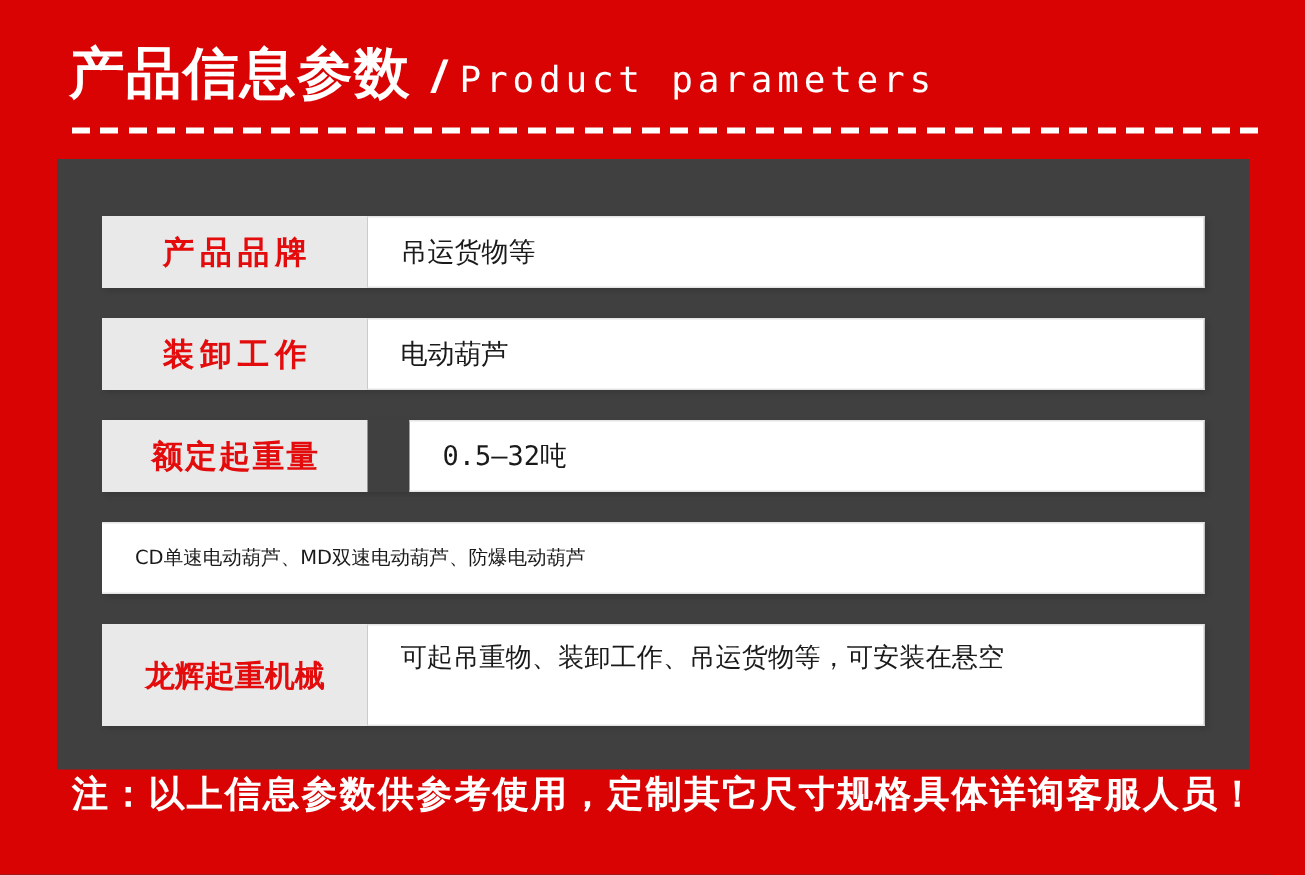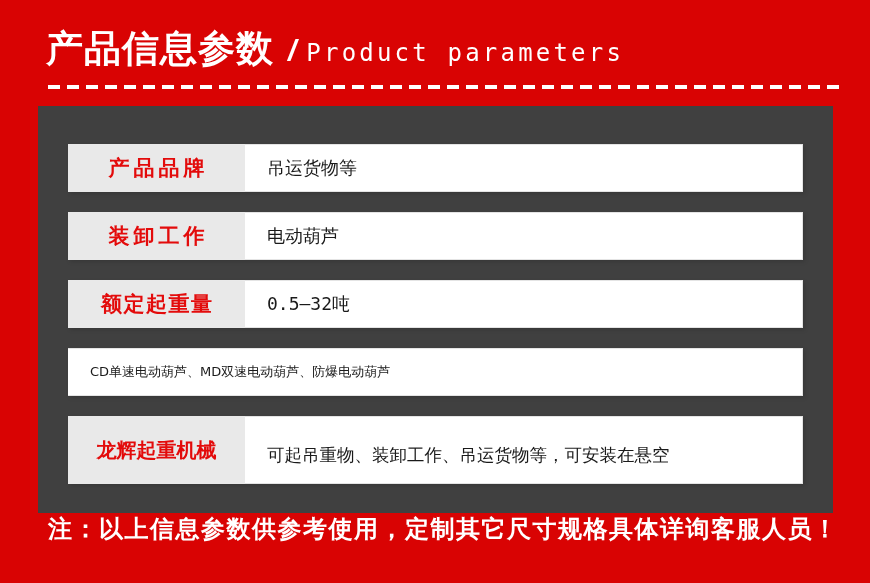--- a/index.html
+++ b/index.html
@@ -81,7 +81,7 @@
     font-size:17.5px;
   }
   .r4 .val{font-size:13px;}
-  .r3 .val{font-family:"DejaVu Sans Mono","Liberation Mono",monospace;font-size:18px;}
+  .r3 .val{font-family:"DejaVu Sans Mono","Liberation Mono",monospace;font-size:18px;margin-left:28px;}
 
   
   .footer{

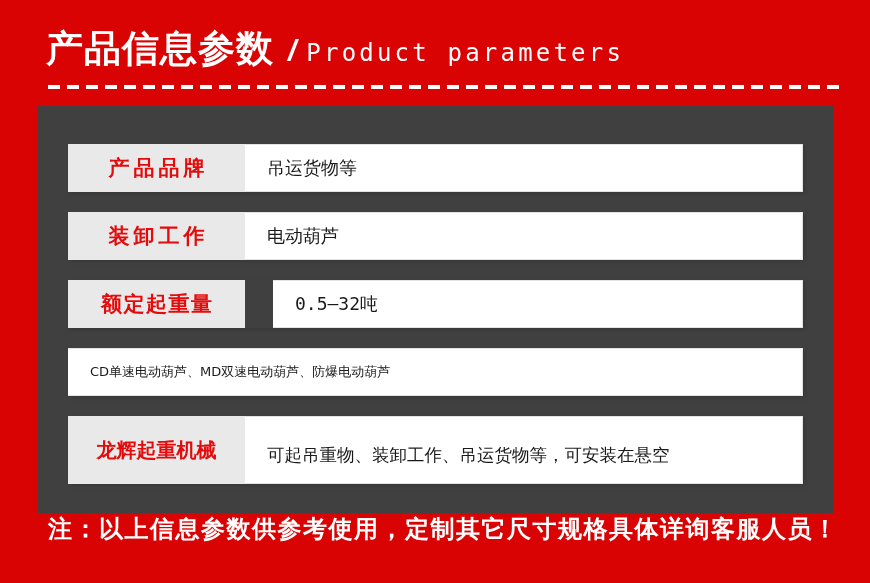--- a/index.html
+++ b/index.html
@@ -76,7 +76,7 @@
   .r5{height:68px;}
   .r5 .val{
     display:block;
-    padding-top:25px;
+    padding-top:9px;
     line-height:26px;
     font-size:17.5px;
   }

